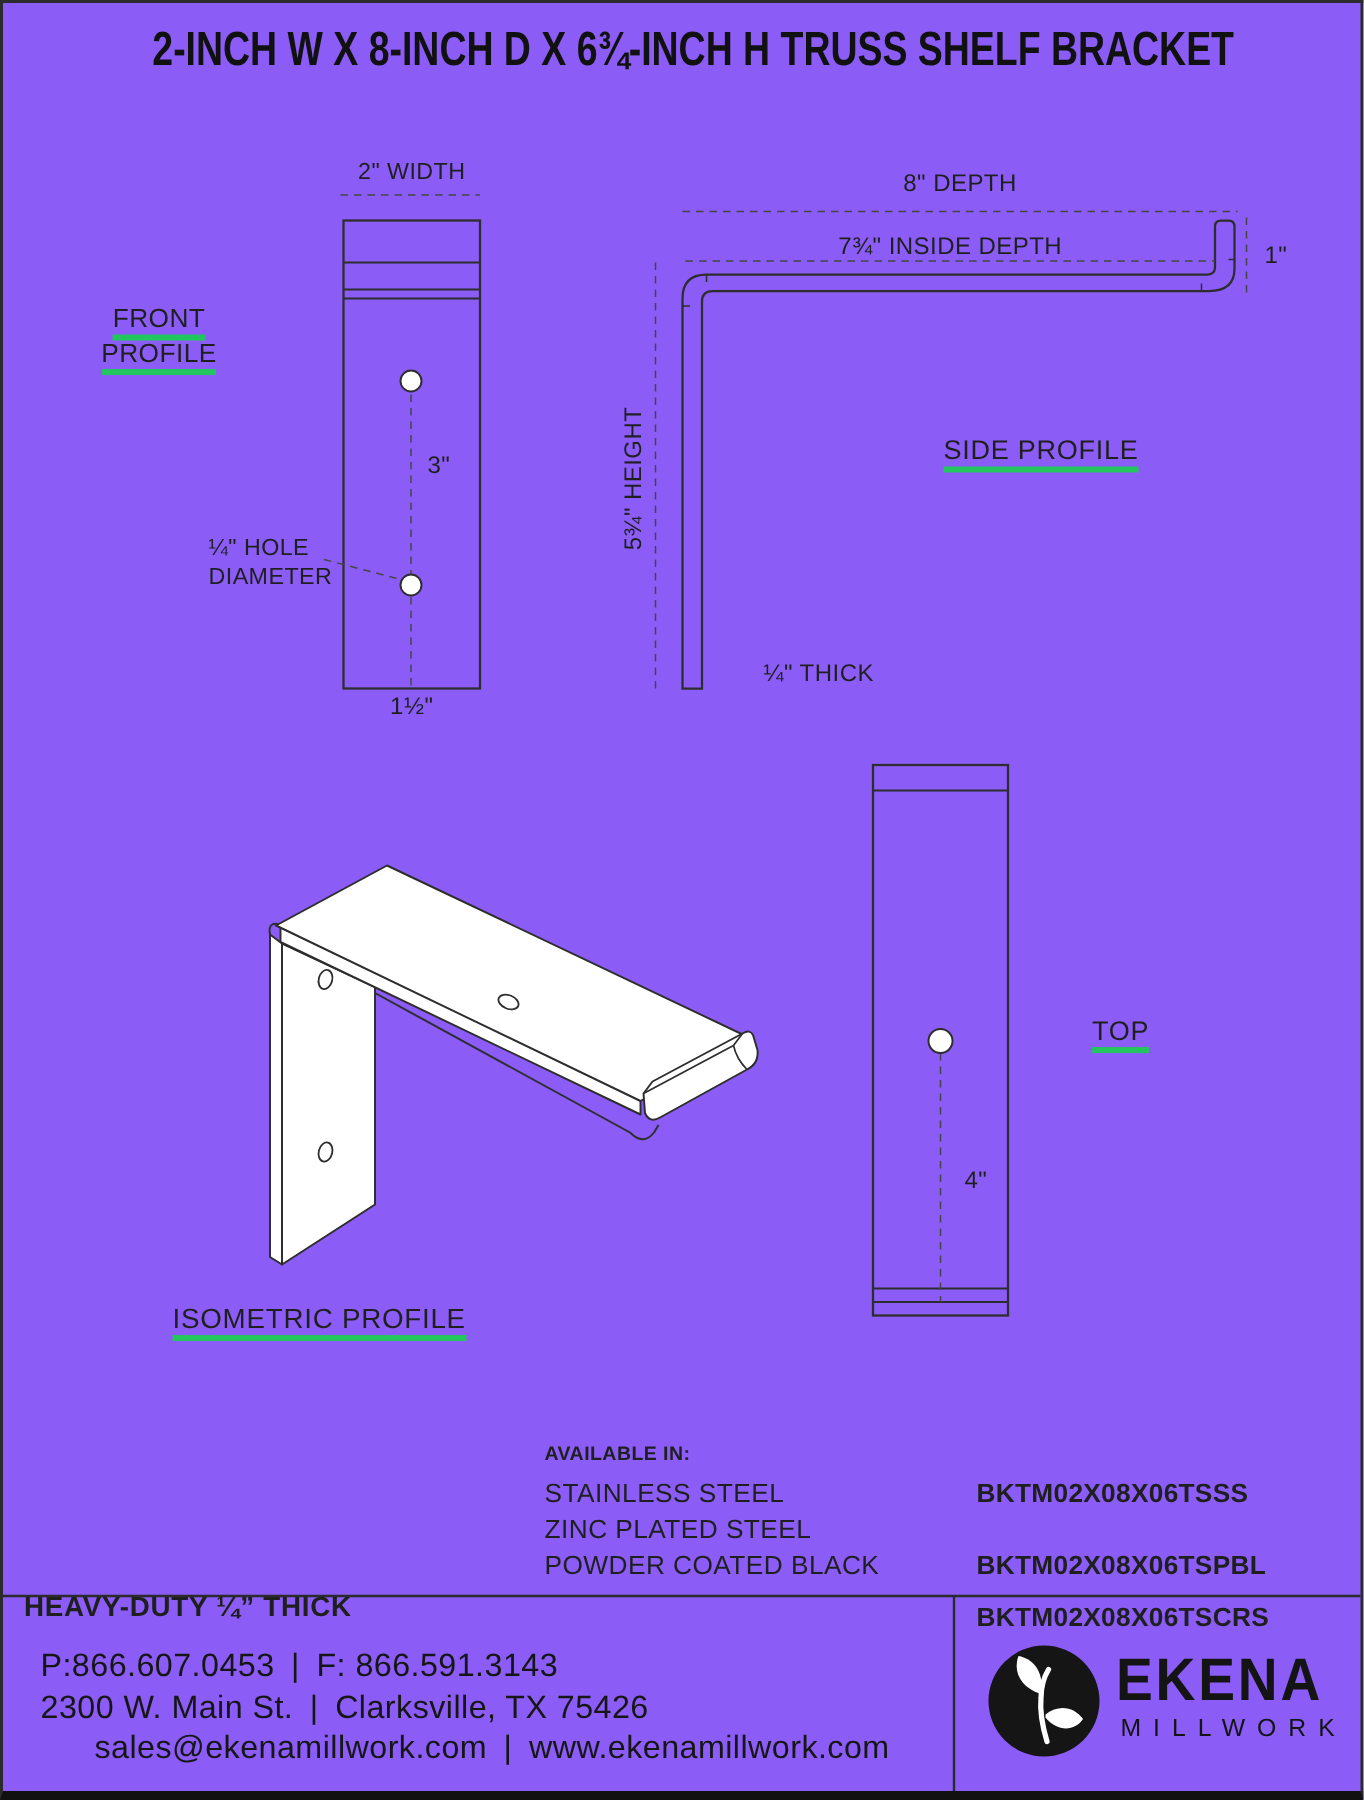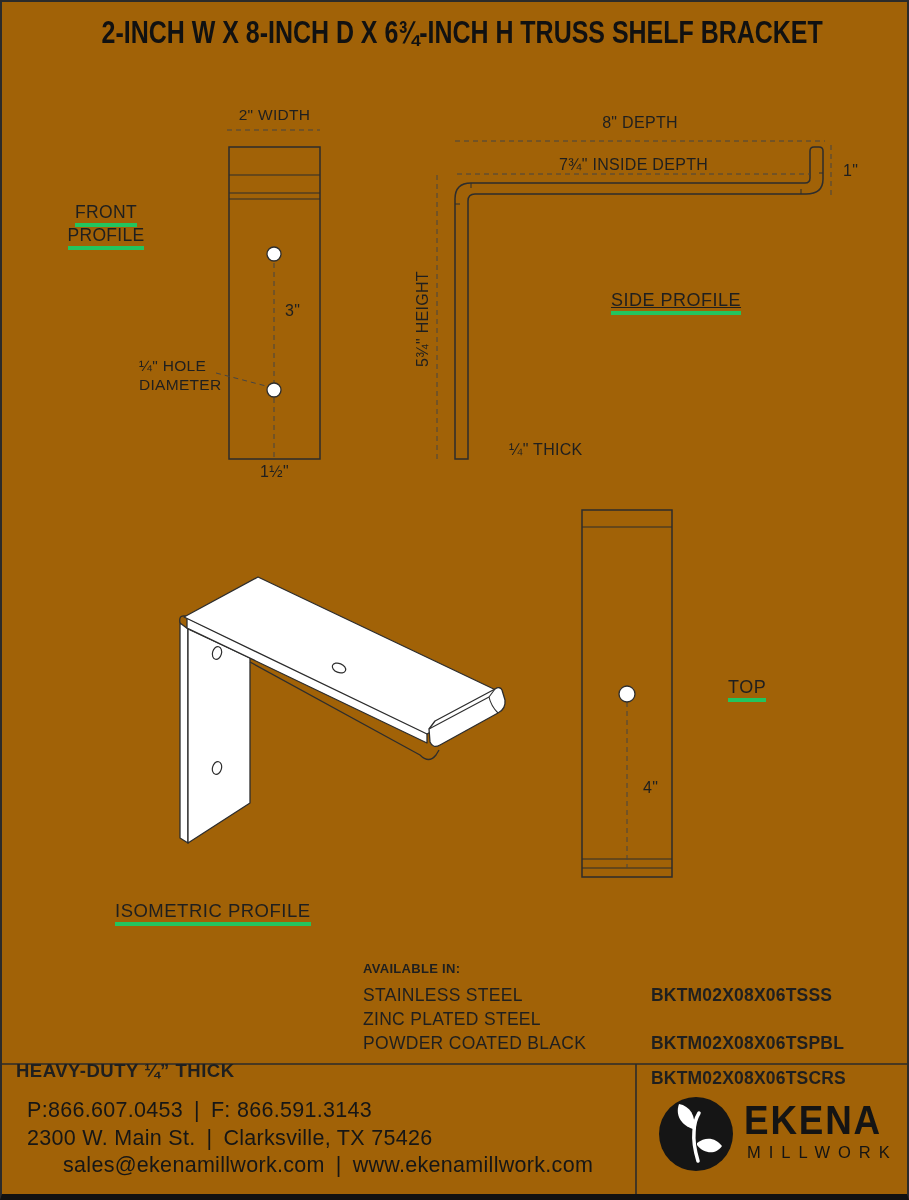--- a/index.html
+++ b/index.html
@@ -5,7 +5,7 @@
   html,body{margin:0;padding:0;background:#e8e8e8;}
   .page{
     position:relative;width:909px;height:1200px;margin:0 auto;
-    background:#a16207;box-sizing:border-box;
+    background:#8b5cf6;box-sizing:border-box;
     border:2px solid #2b2b2b;border-bottom:6px solid #111;
     font-family:"Liberation Sans", sans-serif;color:#1c1c1c;overflow:hidden;
   }

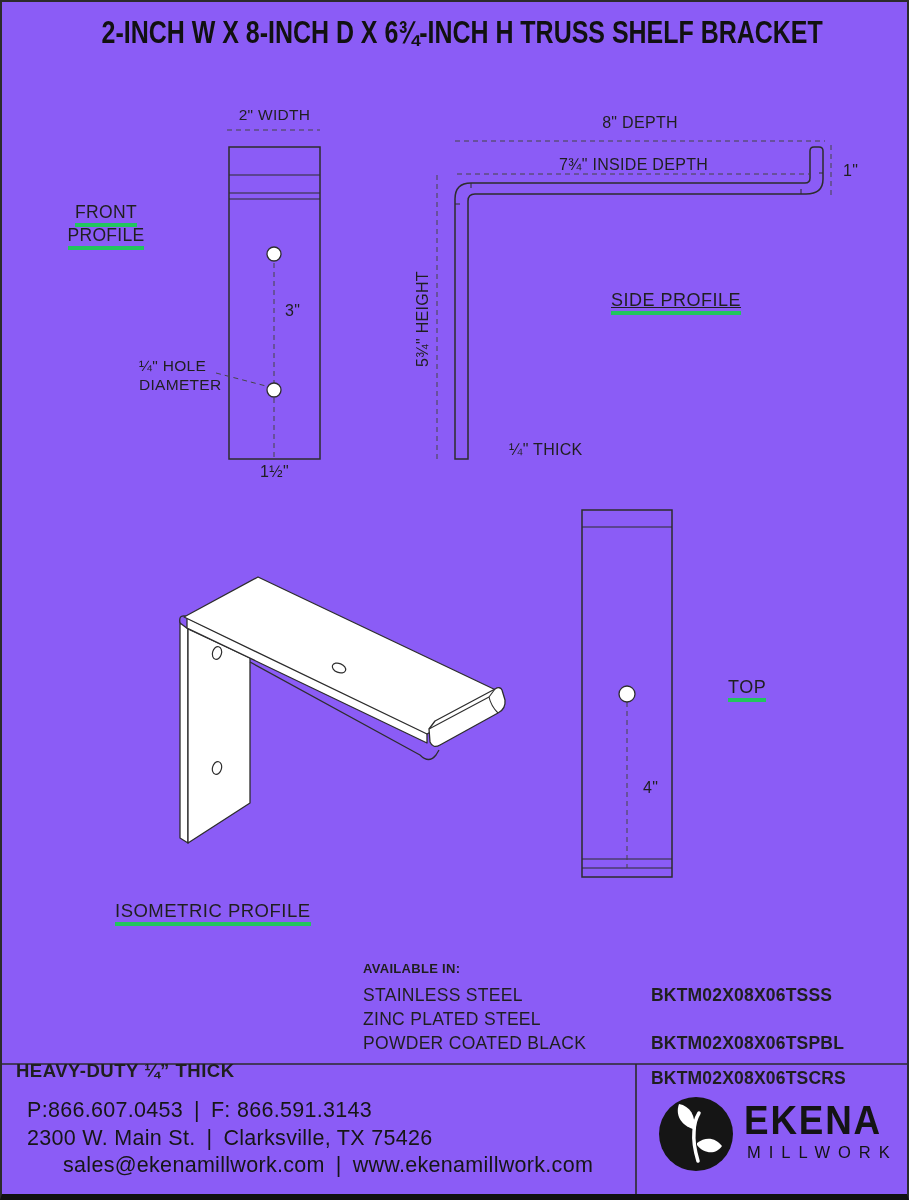--- a/index.html
+++ b/index.html
@@ -120,7 +120,7 @@
   <div class="lbl dim" style="left:841px;top:160px;">1"</div>
   <div class="lbl ctr dim rot90" style="left:361px;top:308px;width:120px;">5¾" HEIGHT</div>
   <div class="lbl dim" style="left:507px;top:439px;">¼" THICK</div>
-  <div class="lbl viewlabel" style="left:609px;top:288px;text-decoration:underline;">
+  <div class="lbl viewlabel" style="left:627px;top:288px;">
     <span class="ul">SIDE PROFILE</span>
   </div>
 

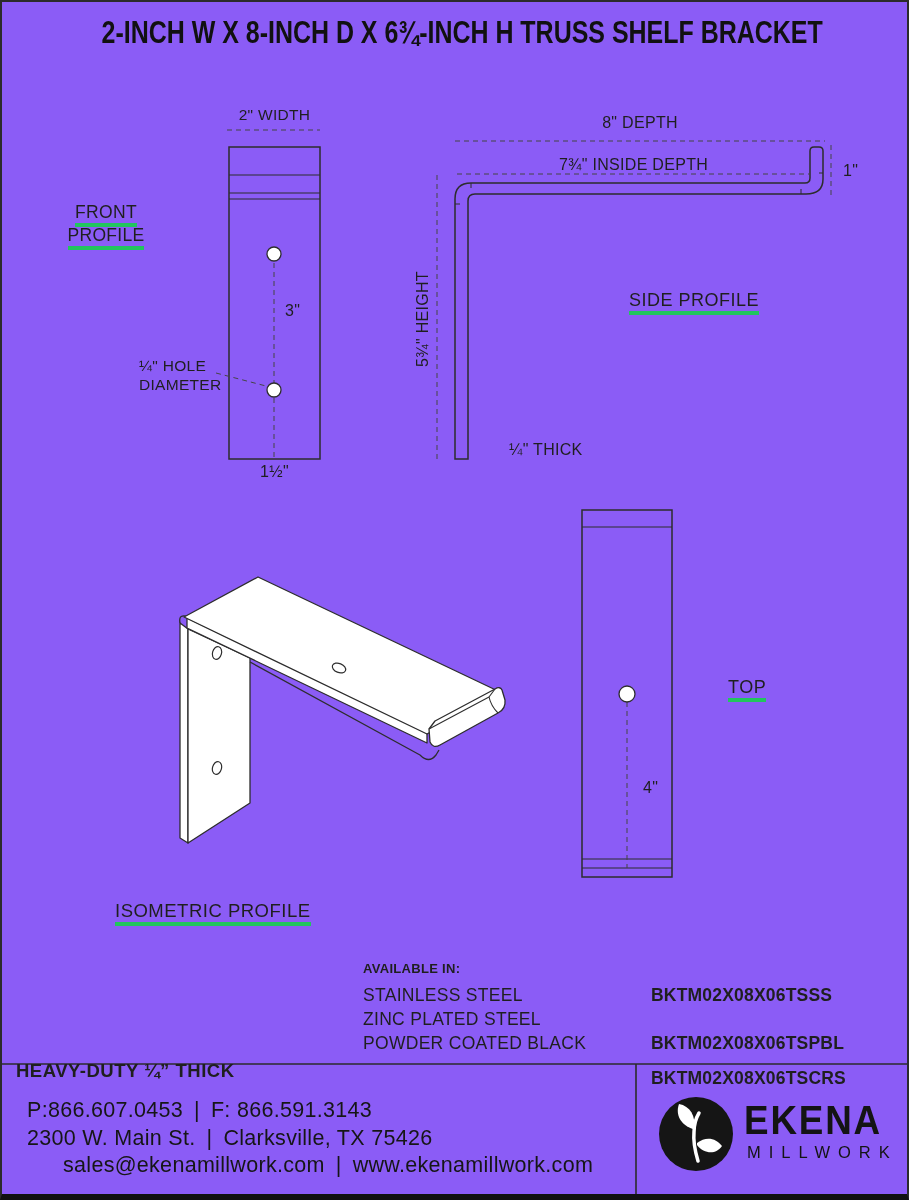--- a/index.html
+++ b/index.html
@@ -124,7 +124,7 @@
     <span class="ul">SIDE PROFILE</span>
   </div>
 
-  <div class="lbl viewlabel" style="left:113px;top:866px;font-size:18.5px;margin-top:32px;">
+  <div class="lbl viewlabel" style="left:113px;top:866px;font-size:18.5px;">
     <span class="ul">ISOMETRIC PROFILE</span>
   </div>
 

